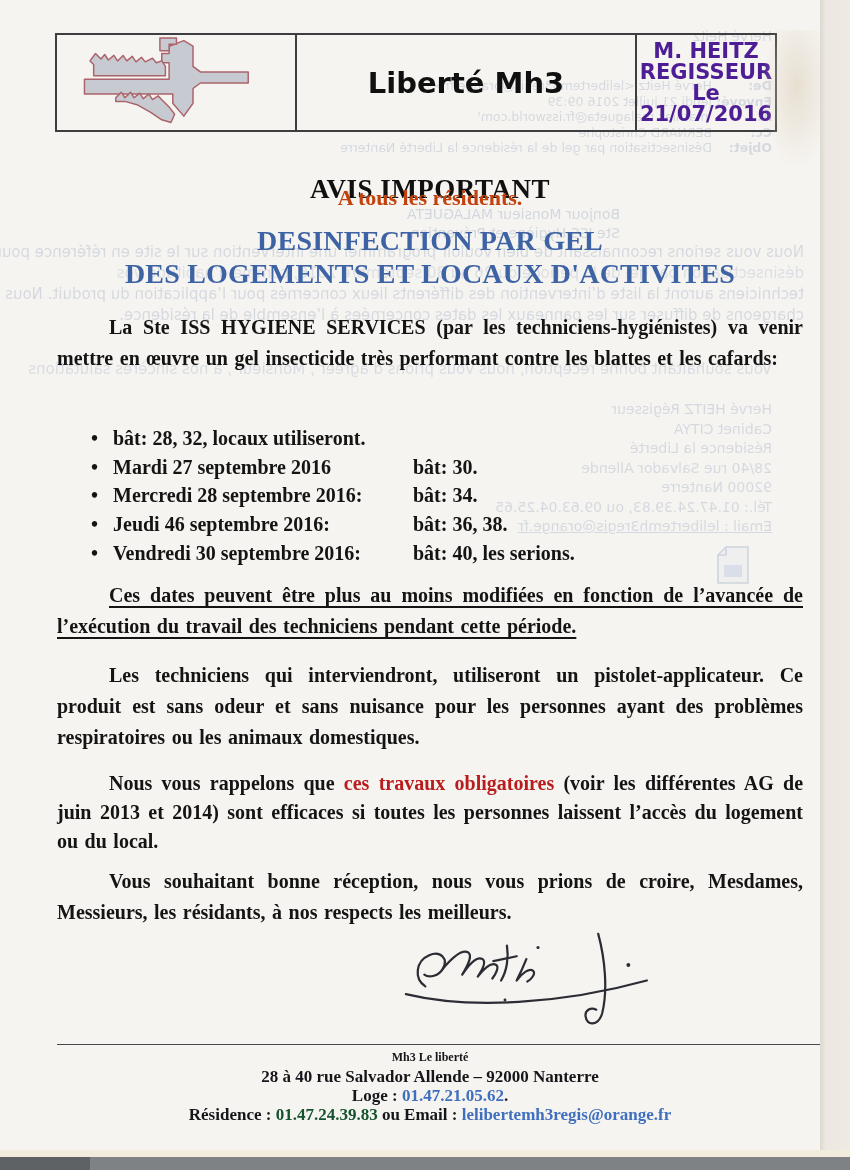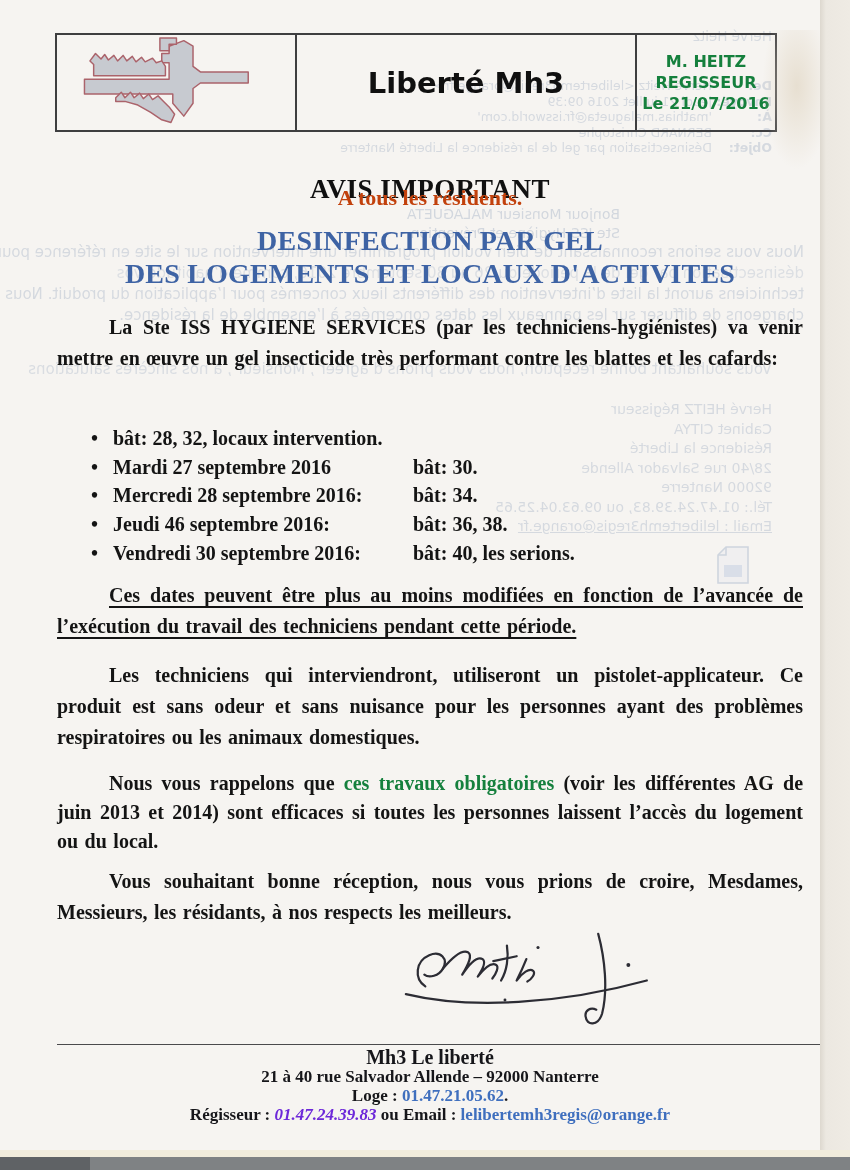--- a/index.html
+++ b/index.html
@@ -31,8 +31,8 @@
   .hdr .c1{width:240px;border-right:2px solid #3e3e40;}
   .hdr .c2{width:340px;border-right:2px solid #3e3e40;
     font-family:"DejaVu Sans", sans-serif;font-weight:bold;font-size:29px;color:#101010;}
-  .hdr .c3{flex:1;font-family:"DejaVu Sans", sans-serif;font-weight:bold;font-size:16px;
-    line-height:21px;text-align:center;color:#15803d;}
+  .hdr .c3{flex:1;font-family:"DejaVu Sans", sans-serif;font-weight:bold;font-size:21px;
+    line-height:21px;text-align:center;color:#4c1d95;}
   
   .content{position:absolute;left:57px;top:0;width:746px;}
   .abs{position:absolute;left:0;width:746px;}

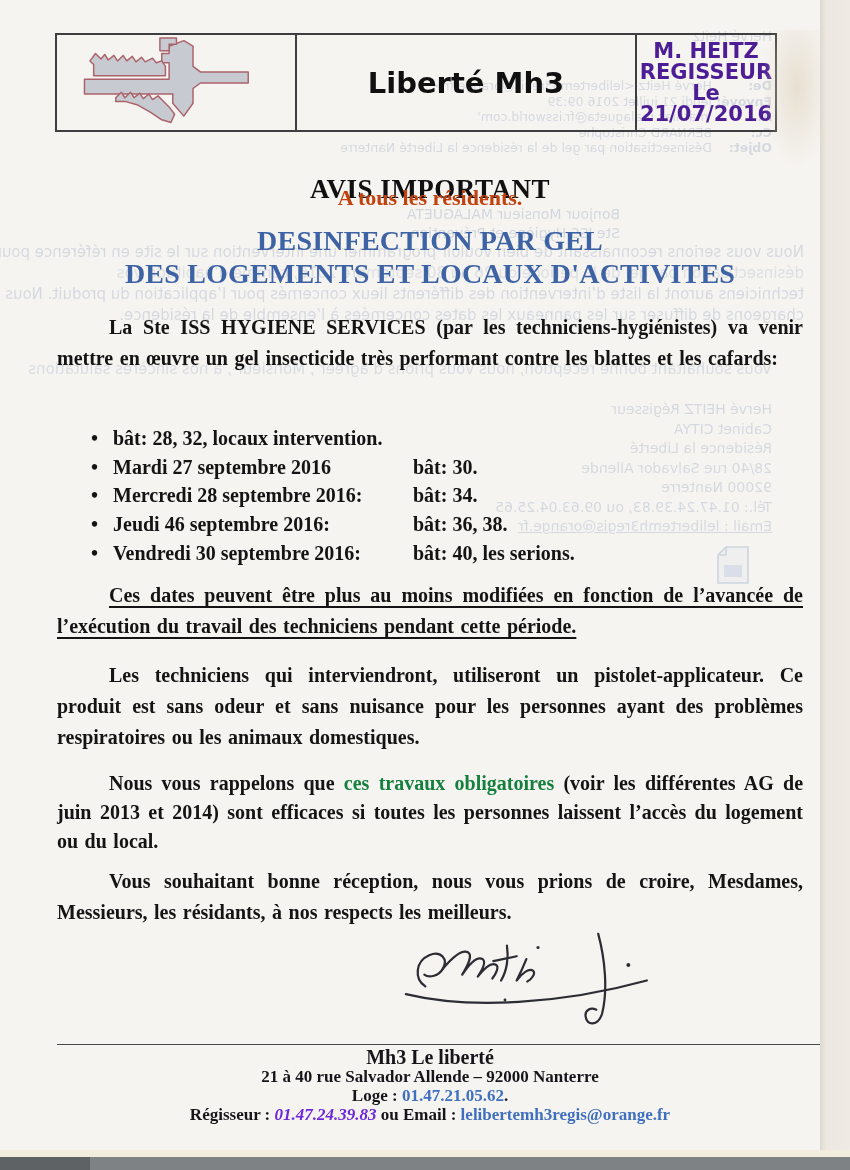--- a/index.html
+++ b/index.html
@@ -123,7 +123,7 @@
     <div class="abs" style="top:424px;">
       <div class="list-row">
         <span class="dot">•</span>
-        <span class="loc">bât: 28, 32, locaux intervention.</span>
+        <span class="loc">bât: 28, 32, locaux utiliseront.</span>
       </div>
       <div class="list-row">
         <span class="dot">•</span>

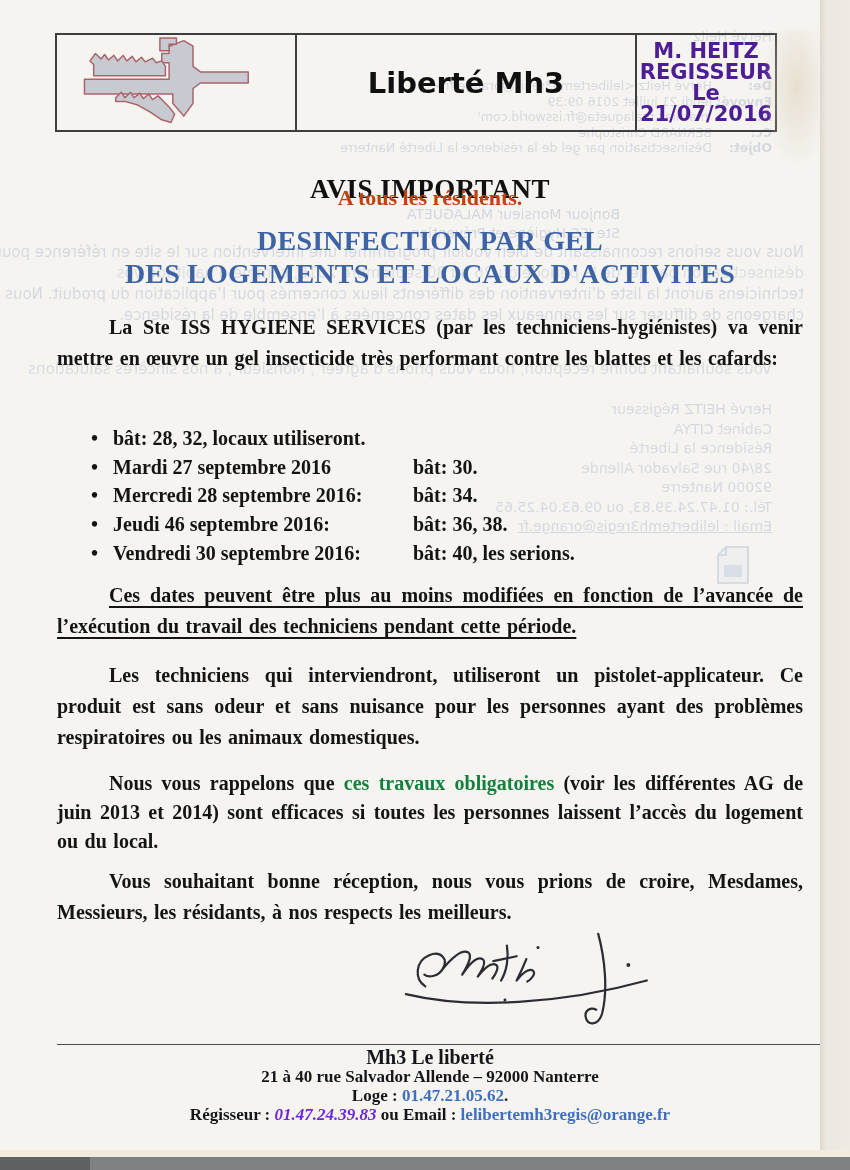--- a/index.html
+++ b/index.html
@@ -151,7 +151,7 @@
 
     <p class="abs para" style="top:660px;">Les techniciens qui interviendront, utiliseront un pistolet-applicateur. Ce produit est sans odeur et sans nuisance pour les personnes ayant des problèmes respiratoires ou les animaux domestiques.</p>
 
-    <p class="abs para" style="top:769px;line-height:29px;"><span>Nous vous rappelons que </span><span style="color:#15803d;">ces travaux obligatoires</span><span> (voir les différentes AG de juin 2013 et 2014) sont efficaces si toutes les personnes laissent l’accès du logement ou du local.</span></p>
+    <p class="abs para" style="top:769px;line-height:29px;"><span>Nous vous rappelons que </span><span style="color:#b91c1c;">ces travaux obligatoires</span><span> (voir les différentes AG de juin 2013 et 2014) sont efficaces si toutes les personnes laissent l’accès du logement ou du local.</span></p>
 
     <p class="abs para" style="top:866px;">Vous souhaitant bonne réception, nous vous prions de croire, Mesdames, Messieurs, les résidants, à nos respects les meilleurs.</p>
 

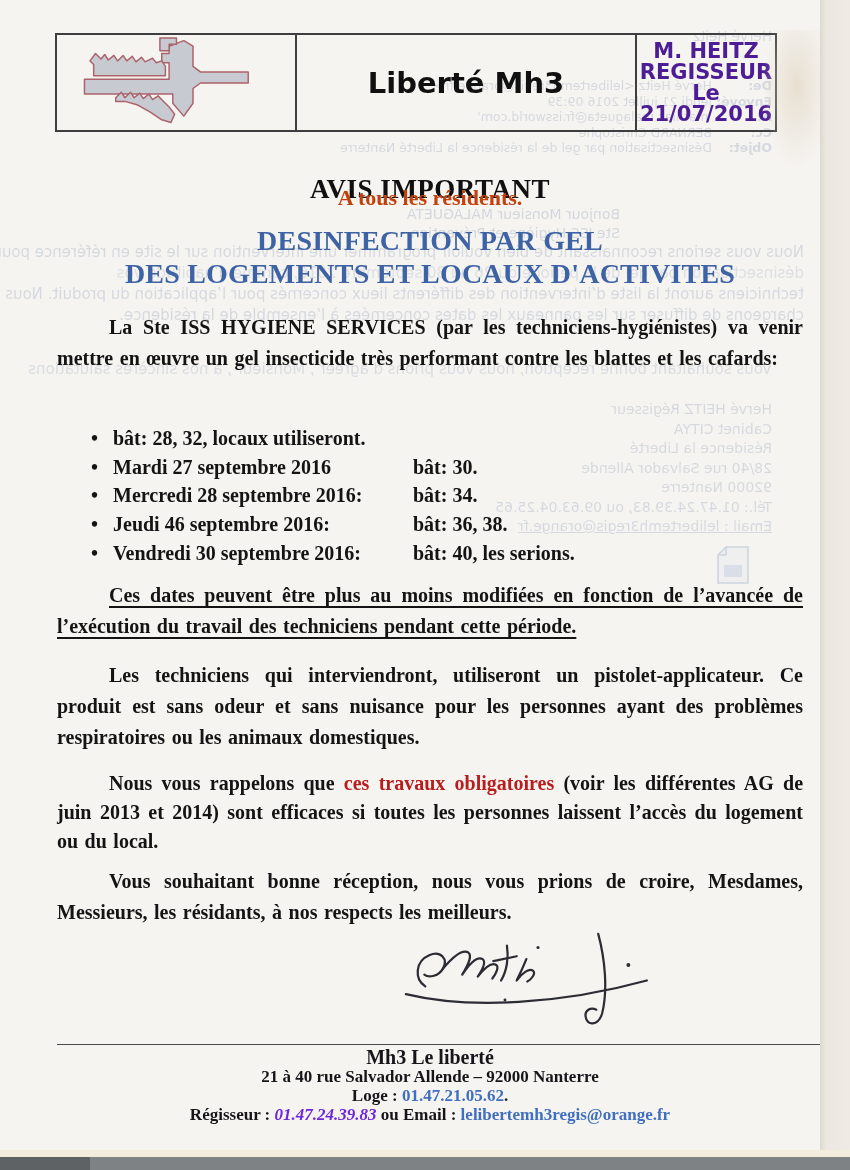--- a/index.html
+++ b/index.html
@@ -156,7 +156,7 @@
     <p class="abs para" style="top:866px;">Vous souhaitant bonne réception, nous vous prions de croire, Mesdames, Messieurs, les résidants, à nos respects les meilleurs.</p>
 
     <div class="abs" style="top:1048px;">
-      <p class="footer-line" style="font-size:20px;text-align:center;">Mh3 Le liberté</p>
+      <p class="footer-line" style="font-size:12px;text-align:center;">Mh3 Le liberté</p>
       <p class="footer-line">21 à 40 rue Salvador Allende – 92000 Nanterre</p>
       <p class="footer-line"><span>Loge : </span><span style="color:#3f6fbe;">01.47.21.05.62</span><span>.</span></p>
       <p class="footer-line"><span>Régisseur : </span><span style="color:#6d28d9;font-style:italic;">01.47.24.39.83</span><span> ou Email : </span><span style="color:#3f6fbe;">lelibertemh3regis@orange.fr</span></p>

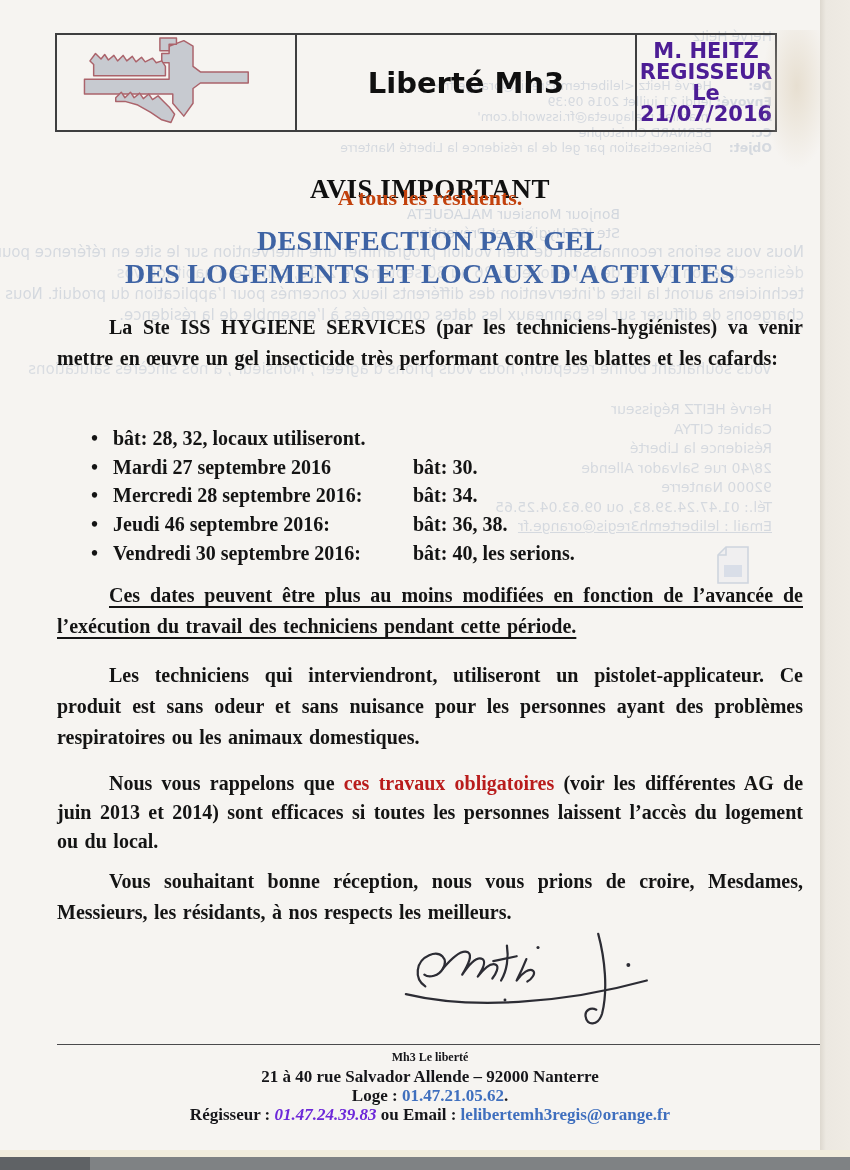--- a/index.html
+++ b/index.html
@@ -157,7 +157,7 @@
 
     <div class="abs" style="top:1048px;">
       <p class="footer-line" style="font-size:12px;text-align:center;">Mh3 Le liberté</p>
-      <p class="footer-line">21 à 40 rue Salvador Allende – 92000 Nanterre</p>
+      <p class="footer-line">28 à 40 rue Salvador Allende – 92000 Nanterre</p>
       <p class="footer-line"><span>Loge : </span><span style="color:#3f6fbe;">01.47.21.05.62</span><span>.</span></p>
       <p class="footer-line"><span>Régisseur : </span><span style="color:#6d28d9;font-style:italic;">01.47.24.39.83</span><span> ou Email : </span><span style="color:#3f6fbe;">lelibertemh3regis@orange.fr</span></p>
     </div>

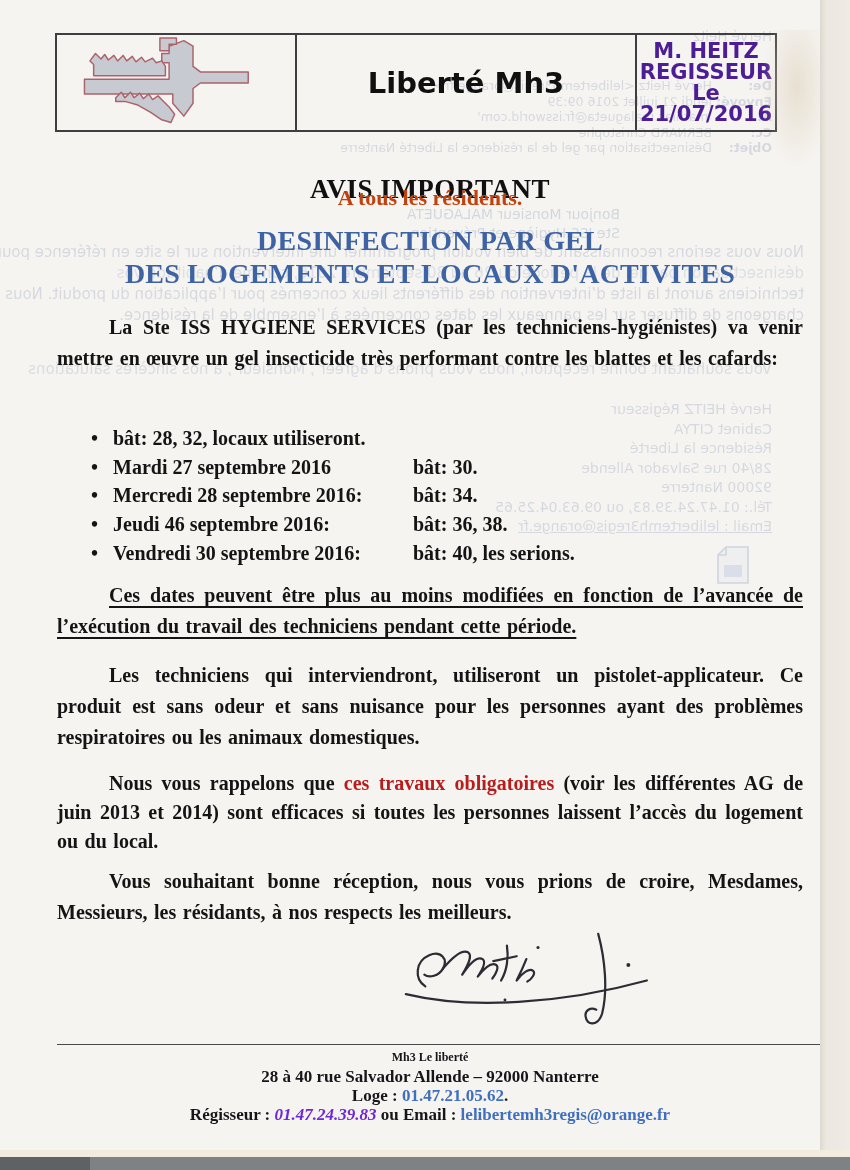--- a/index.html
+++ b/index.html
@@ -159,7 +159,7 @@
       <p class="footer-line" style="font-size:12px;text-align:center;">Mh3 Le liberté</p>
       <p class="footer-line">28 à 40 rue Salvador Allende – 92000 Nanterre</p>
       <p class="footer-line"><span>Loge : </span><span style="color:#3f6fbe;">01.47.21.05.62</span><span>.</span></p>
-      <p class="footer-line"><span>Régisseur : </span><span style="color:#6d28d9;font-style:italic;">01.47.24.39.83</span><span> ou Email : </span><span style="color:#3f6fbe;">lelibertemh3regis@orange.fr</span></p>
+      <p class="footer-line"><span>Résidence : </span><span style="color:#6d28d9;font-style:italic;">01.47.24.39.83</span><span> ou Email : </span><span style="color:#3f6fbe;">lelibertemh3regis@orange.fr</span></p>
     </div>
   </div>
 

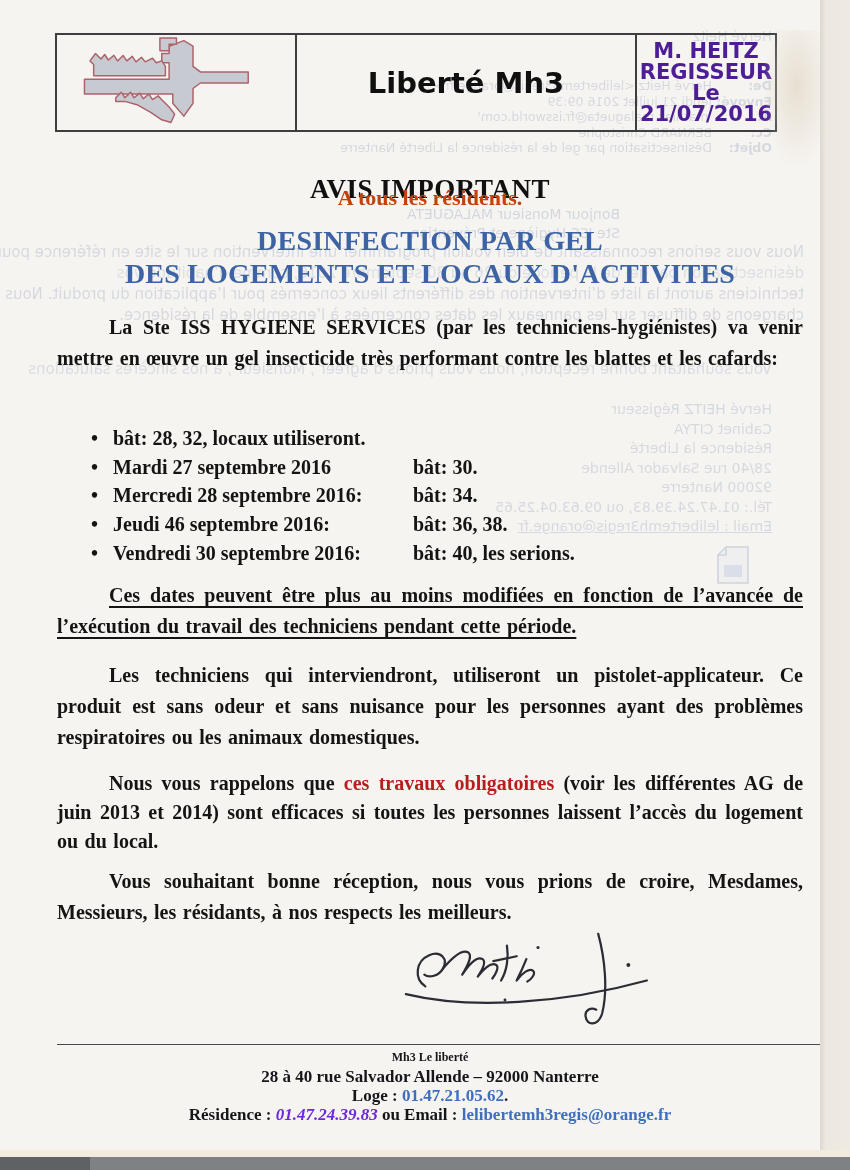--- a/index.html
+++ b/index.html
@@ -159,7 +159,7 @@
       <p class="footer-line" style="font-size:12px;text-align:center;">Mh3 Le liberté</p>
       <p class="footer-line">28 à 40 rue Salvador Allende – 92000 Nanterre</p>
       <p class="footer-line"><span>Loge : </span><span style="color:#3f6fbe;">01.47.21.05.62</span><span>.</span></p>
-      <p class="footer-line"><span>Résidence : </span><span style="color:#6d28d9;font-style:italic;">01.47.24.39.83</span><span> ou Email : </span><span style="color:#3f6fbe;">lelibertemh3regis@orange.fr</span></p>
+      <p class="footer-line"><span>Résidence : </span><span style="color:#14532d;">01.47.24.39.83</span><span> ou Email : </span><span style="color:#3f6fbe;">lelibertemh3regis@orange.fr</span></p>
     </div>
   </div>
 

